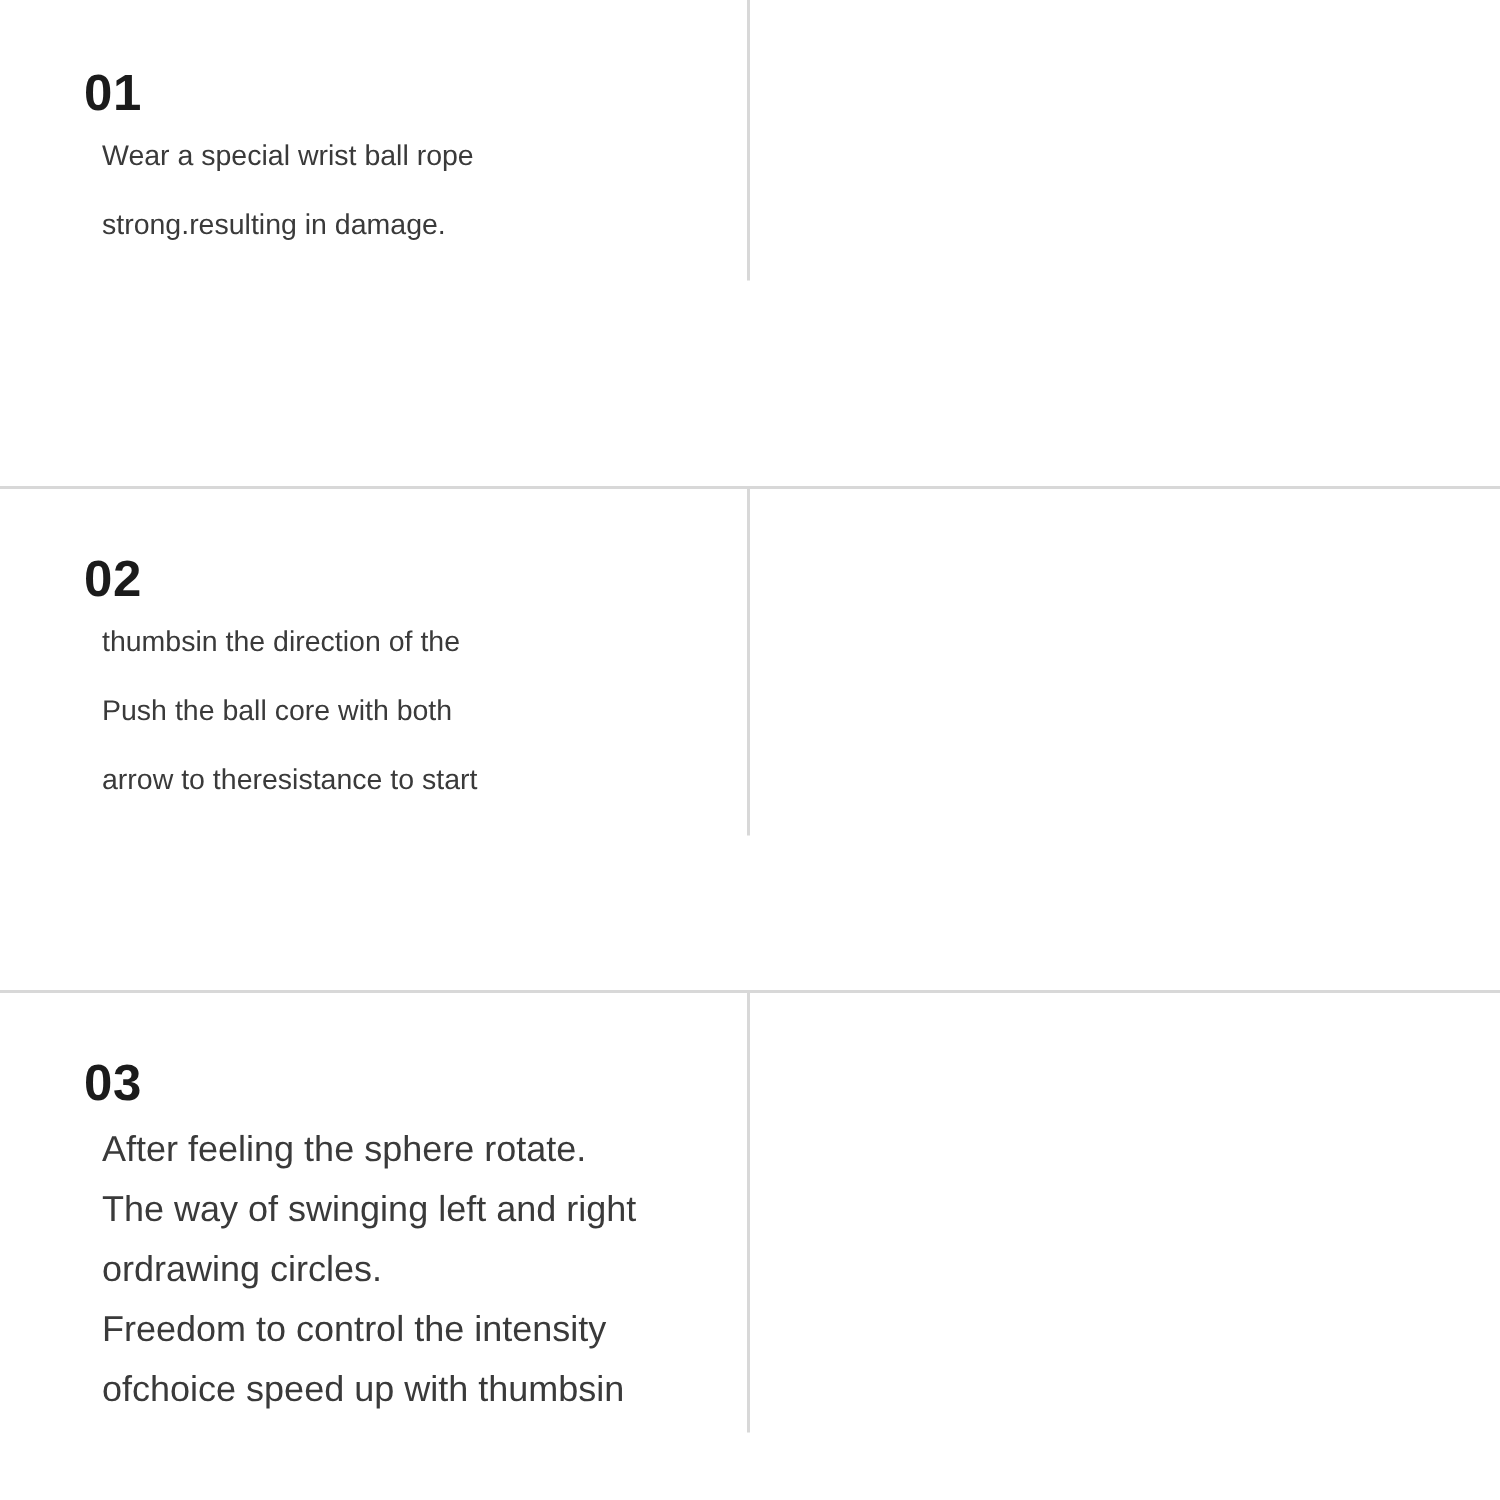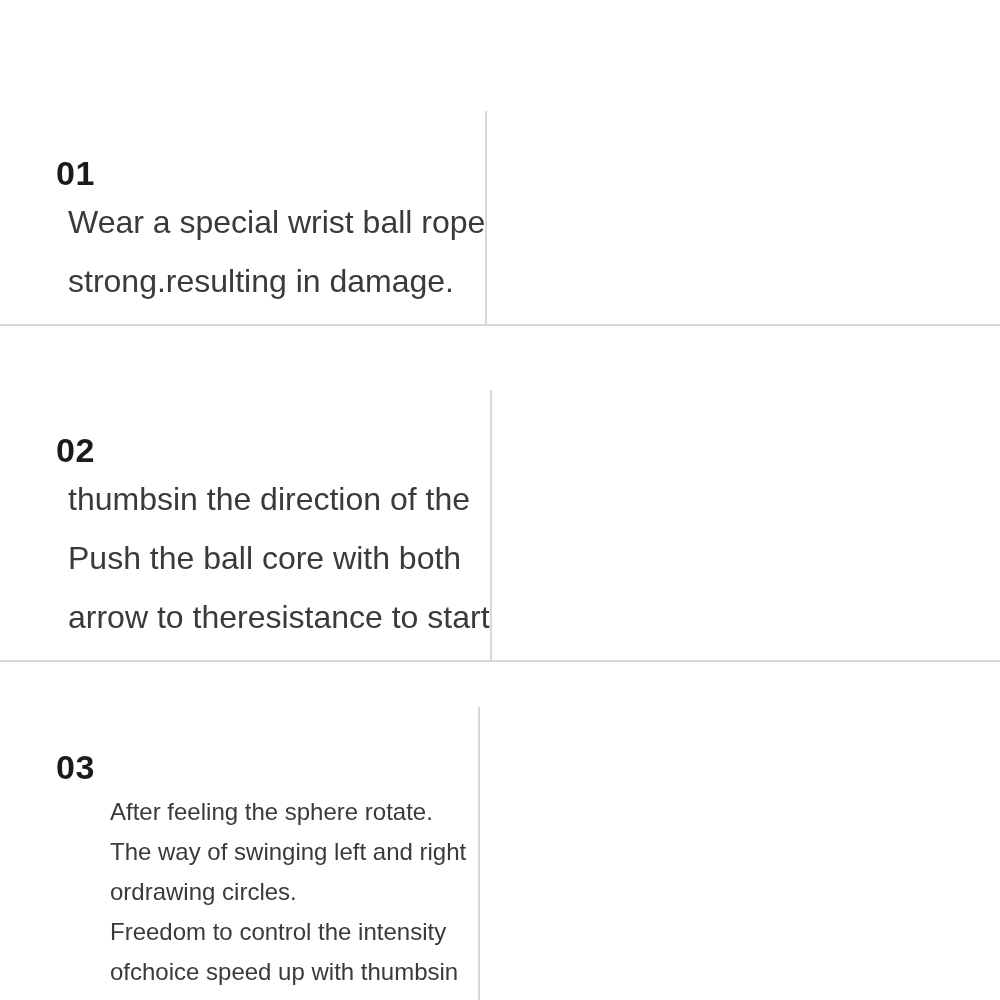--- a/index.html
+++ b/index.html
@@ -22,12 +22,11 @@
   }
   .step-row {
     display: flex;
-    flex-direction: row;
+    flex-direction: column;
     width: 100%;
     box-sizing: border-box;
     border-bottom: 2px solid #d8d8d8;
     background: #ffffff;
-    align-items: flex-end;
   }
   .step-row.last { border-bottom: none; }
   .row-1 { height: 326px; }

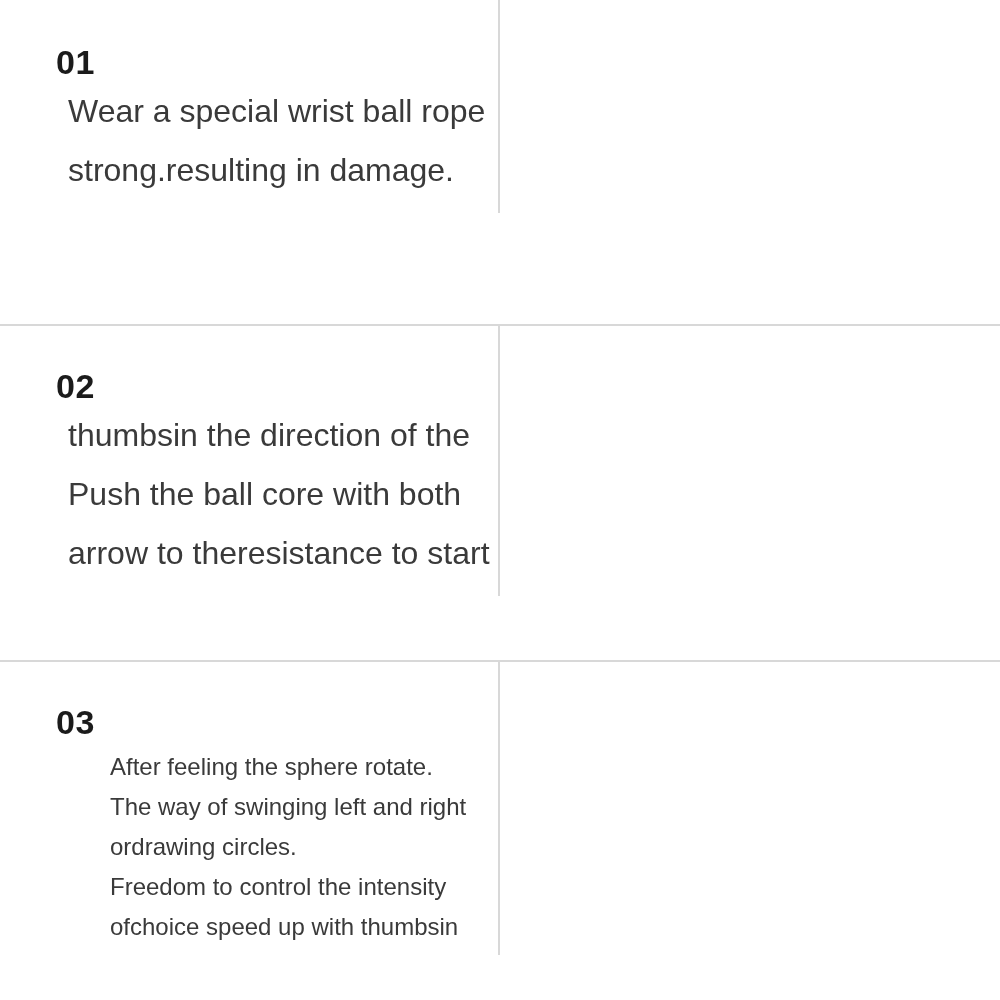--- a/index.html
+++ b/index.html
@@ -59,7 +59,7 @@
     padding-left: 12px;
   }
   .step-line {
-    font-size: 32px;
+    font-size: 19px;
     color: #3a3a3a;
     line-height: 1.0;
     margin-bottom: 27px;

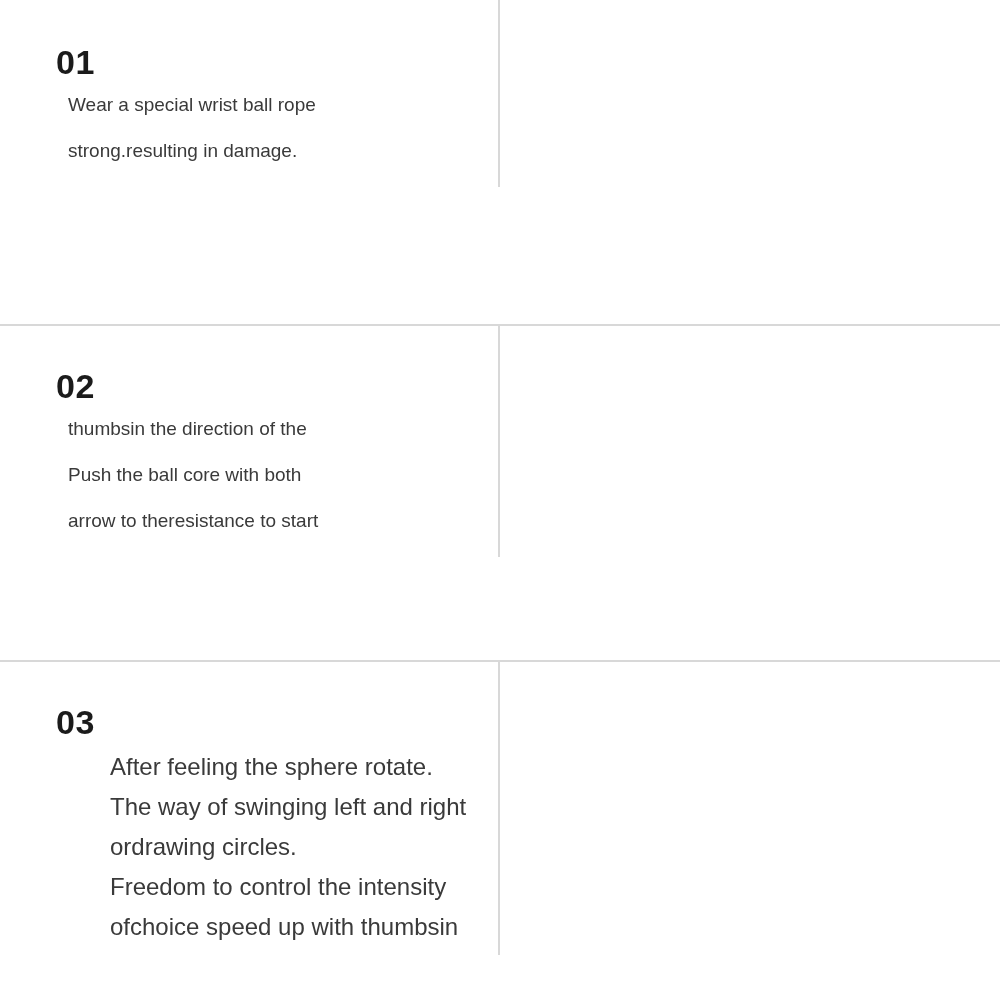--- a/index.html
+++ b/index.html
@@ -68,7 +68,6 @@
   .row-3 .step-line {
     font-size: 24px;
     margin-bottom: 16px;
-    margin-left: 42px;
   }
 
   .photo-pane {

